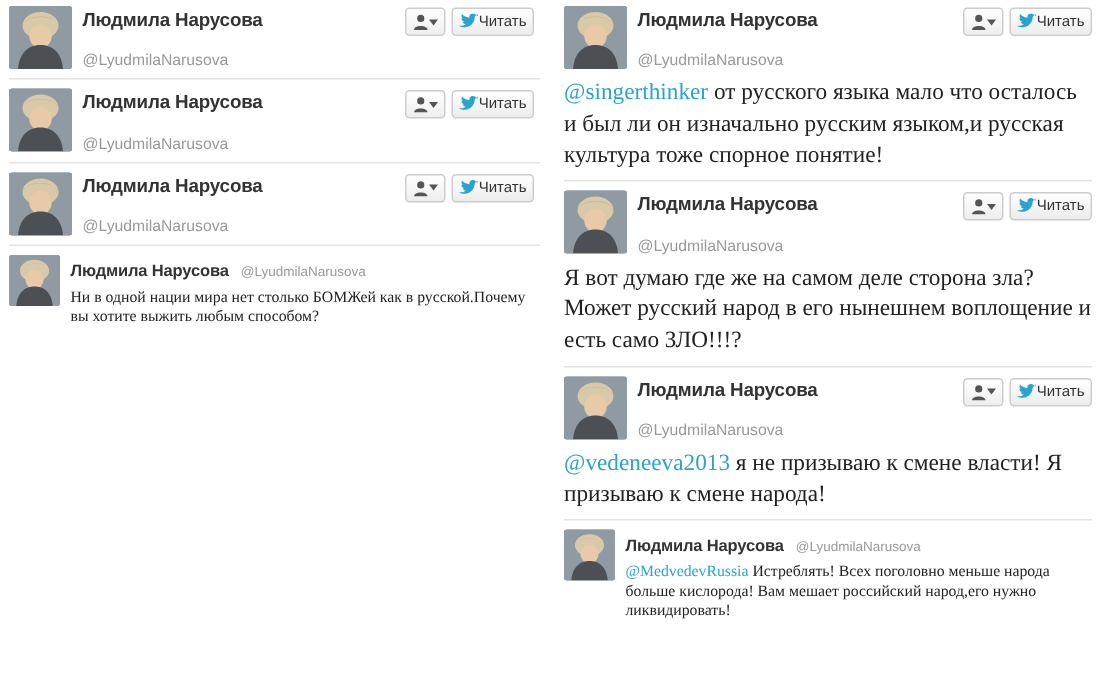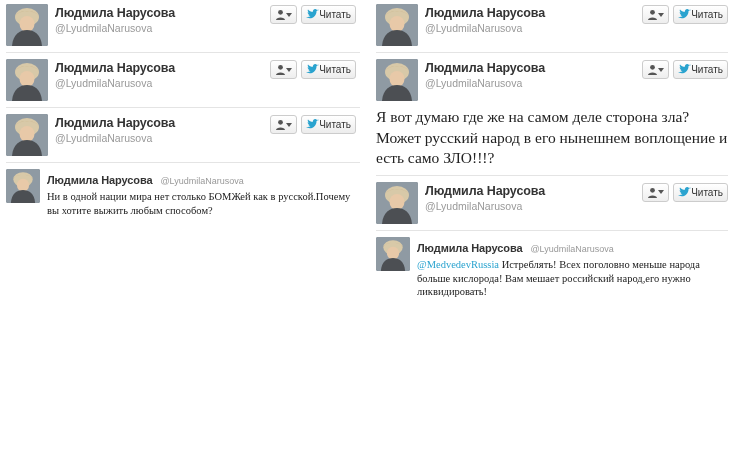--- a/index.html
+++ b/index.html
@@ -75,7 +75,7 @@
     font-family: "Liberation Sans", sans-serif;
     font-size: 10.5px;
     color: #999999;
-    margin-top: 2px;
+    margin-top: 14px;
   }
   .actions {
     position: absolute;

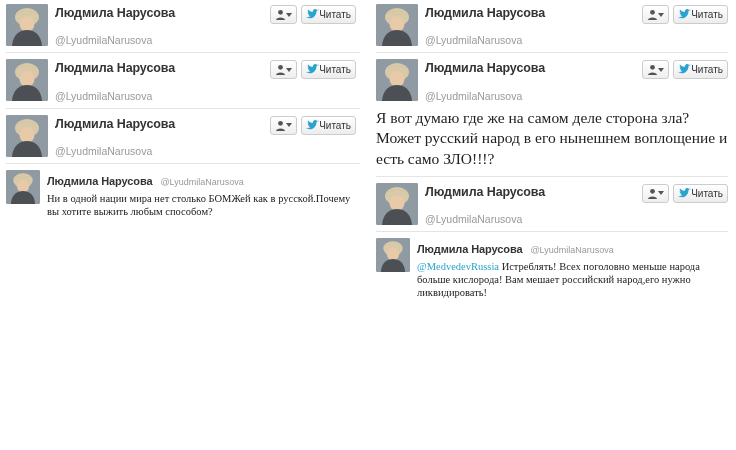--- a/index.html
+++ b/index.html
@@ -327,6 +327,7 @@
             </div>
           </div>
         </div>
+        <p class="tweet-text"><span class="mention">@singerthinker</span><span> от русского языка мало что осталось и был ли он изначально русским языком,и русская культура тоже спорное понятие!</span></p>
       </div>
 
       <div class="tweet">

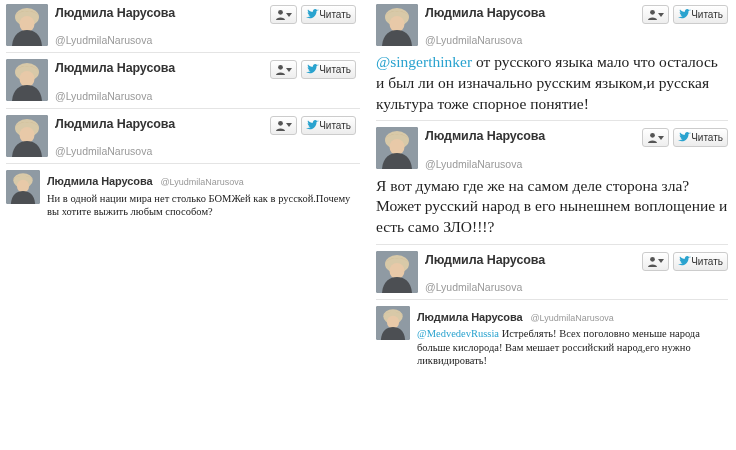--- a/index.html
+++ b/index.html
@@ -403,6 +403,7 @@
             </div>
           </div>
         </div>
+        <p class="tweet-text"><span class="mention">@vedeneeva2013</span><span> я не призываю к смене власти! Я призываю к смене народа!</span></p>
       </div>
 
       <div class="tweet compact last">

